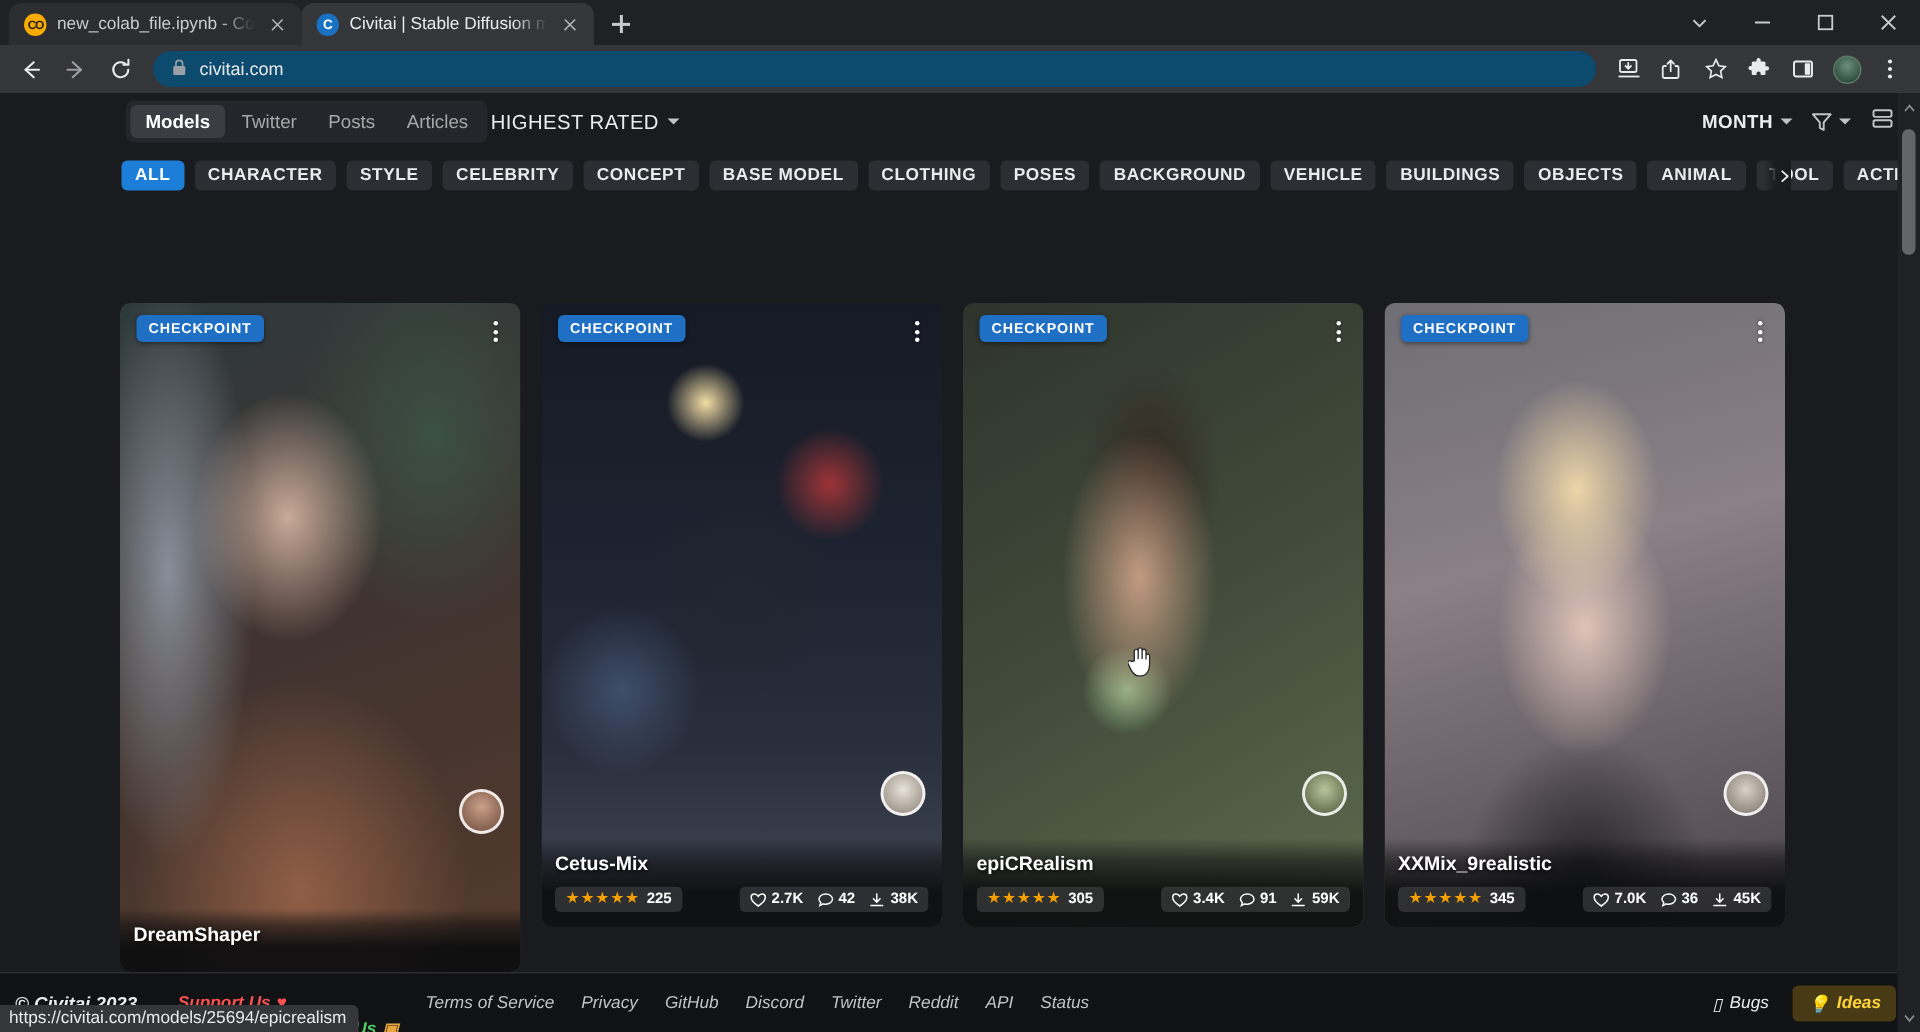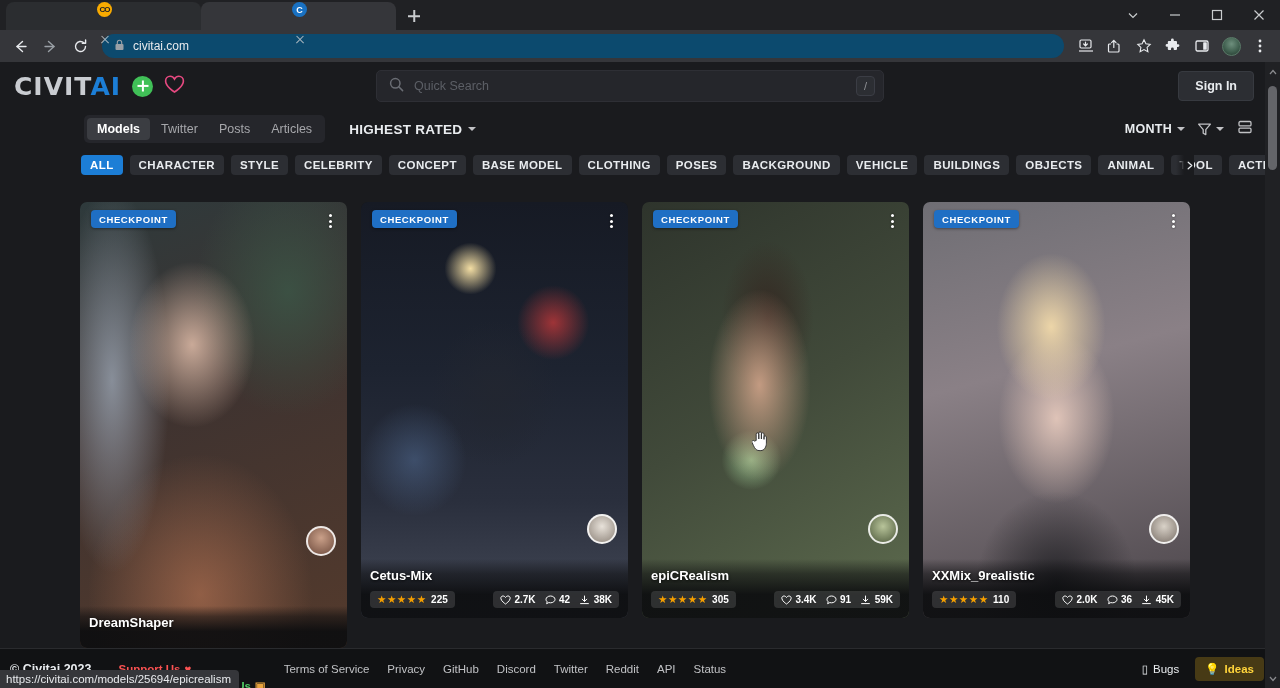--- a/index.html
+++ b/index.html
@@ -25,7 +25,7 @@
     padding: 0 8px 0 10px;
     border-radius: 8px 8px 0 0;
     font-size: 11.5px; color: #c9ccce;
-    position: relative; cursor: default; flex-direction: column;
+    position: relative; cursor: default;
   }
   .tab.inactive { background: #2b2d30; }
   .tab.active { background: #35363a; color: #e8eaed; }

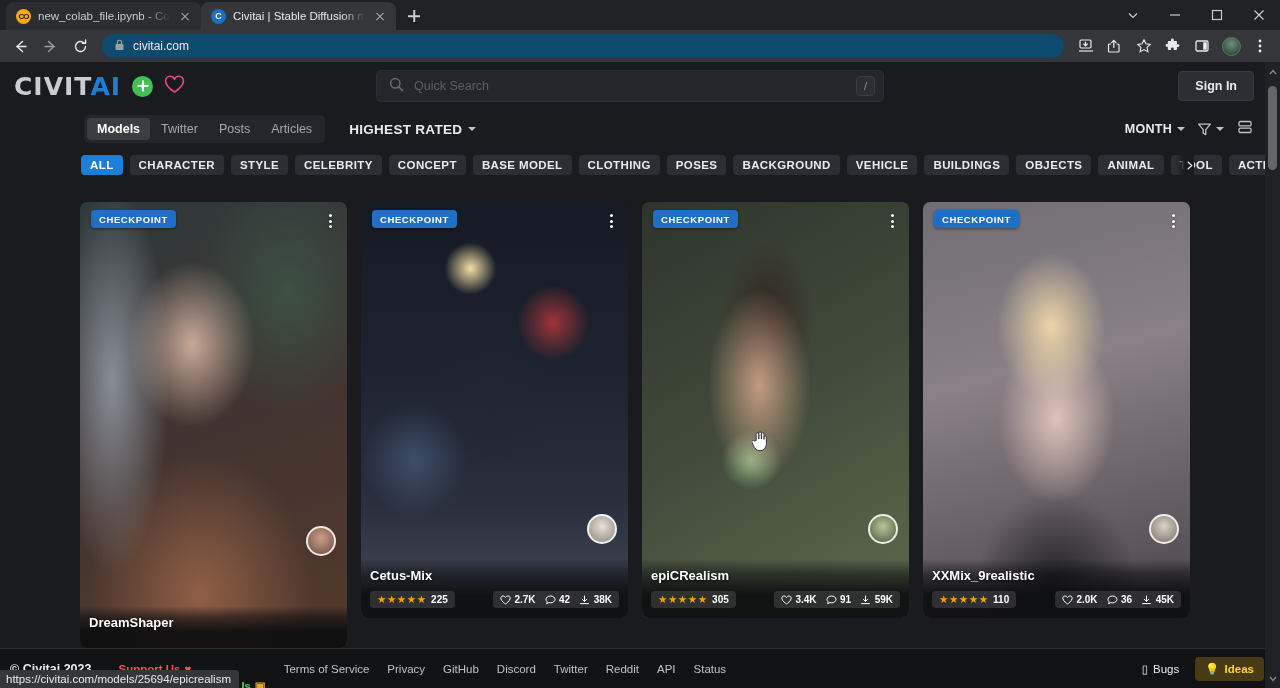--- a/index.html
+++ b/index.html
@@ -492,32 +492,6 @@
 
   <div class="viewport">
 
-    <div class="site-header">
-      <div class="logo-wrap">
-        <div class="logo">
-          <span class="c1">CIVIT</span><span class="c2">AI</span>
-        </div>
-        <div class="logo-plus"></div>
-        <div>
-          <svg width="21" height="19" viewBox="0 0 21 19">
-              <path d="M10.5 17 C10.5 17 1.6 11.5 1.6 5.9 C1.6 3.2 3.7 1.3 6.1 1.3 C8 1.3 9.6 2.5 10.5 4.1 C11.4 2.5 13 1.3 14.9 1.3 C17.3 1.3 19.4 3.2 19.4 5.9 C19.4 11.5 10.5 17 10.5 17 Z" stroke="#e64980" stroke-width="1.6" fill="none"></path>
-            </svg>
-        </div>
-      </div>
-
-      <div class="searchbar">
-        <span>
-          <svg width="15" height="15" viewBox="0 0 15 15">
-              <circle cx="6.3" cy="6.3" r="4.7" stroke="#6a6d74" stroke-width="1.5" fill="none"></circle>
-              <line x1="9.8" y1="9.8" x2="13.6" y2="13.6" stroke="#6a6d74" stroke-width="1.5" stroke-linecap="round"></line>
-            </svg>
-        </span>
-        <span class="search-ph">Quick Search</span>
-        <span class="slash-key">/</span>
-      </div>
-
-      <div class="signin-btn">Sign In</div>
-    </div>
 
     <div class="filter-row">
       <div class="seg-group">

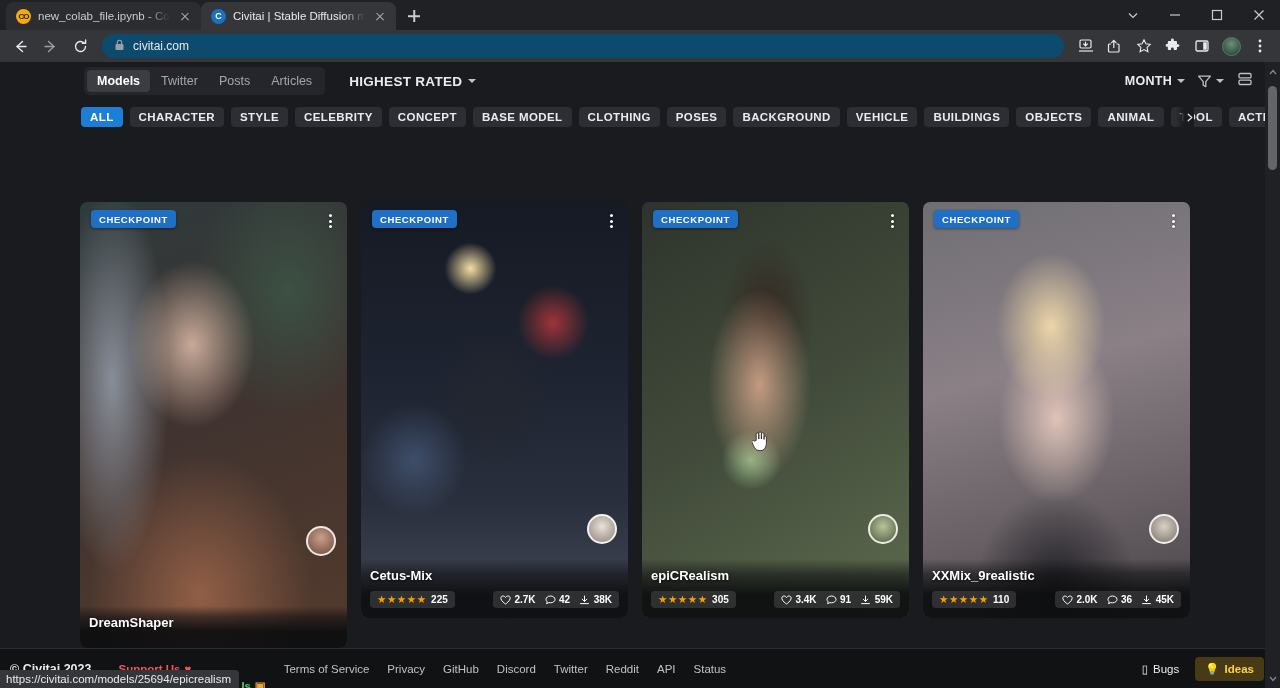--- a/index.html
+++ b/index.html
@@ -158,7 +158,7 @@
   }
   .seg.active { background: #3b3d42; color: #fff; font-weight: 700; }
   .sort-label {
-    margin-left: 24px; font-size: 13.5px; font-weight: 700;
+    margin-left: 2px; font-size: 13.5px; font-weight: 400;
     color: #e9ecef; display: flex; align-items: center; gap: 6px;
     letter-spacing: .3px;
   }

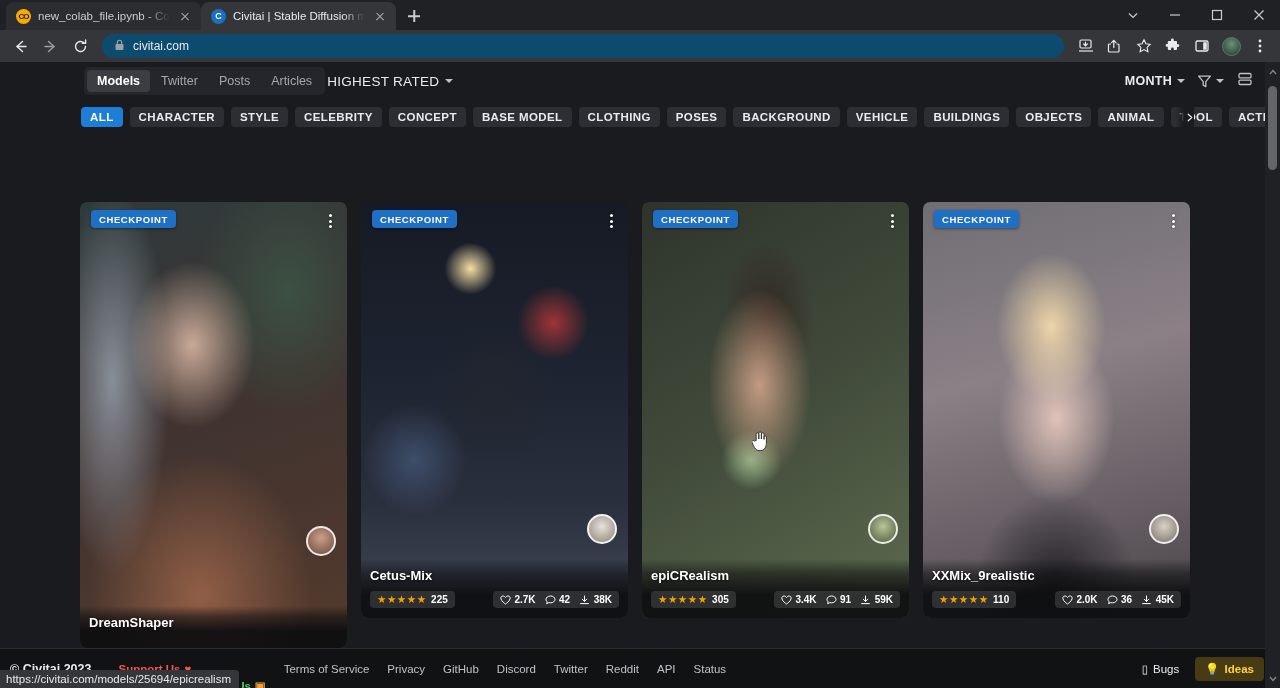--- a/index.html
+++ b/index.html
@@ -163,7 +163,7 @@
     letter-spacing: .3px;
   }
   .right-tools {
-    position: absolute; right: 26px; display: flex;
+    position: absolute; right: 16px; display: flex;
     align-items: center; gap: 12px;
   }
   .period-label {

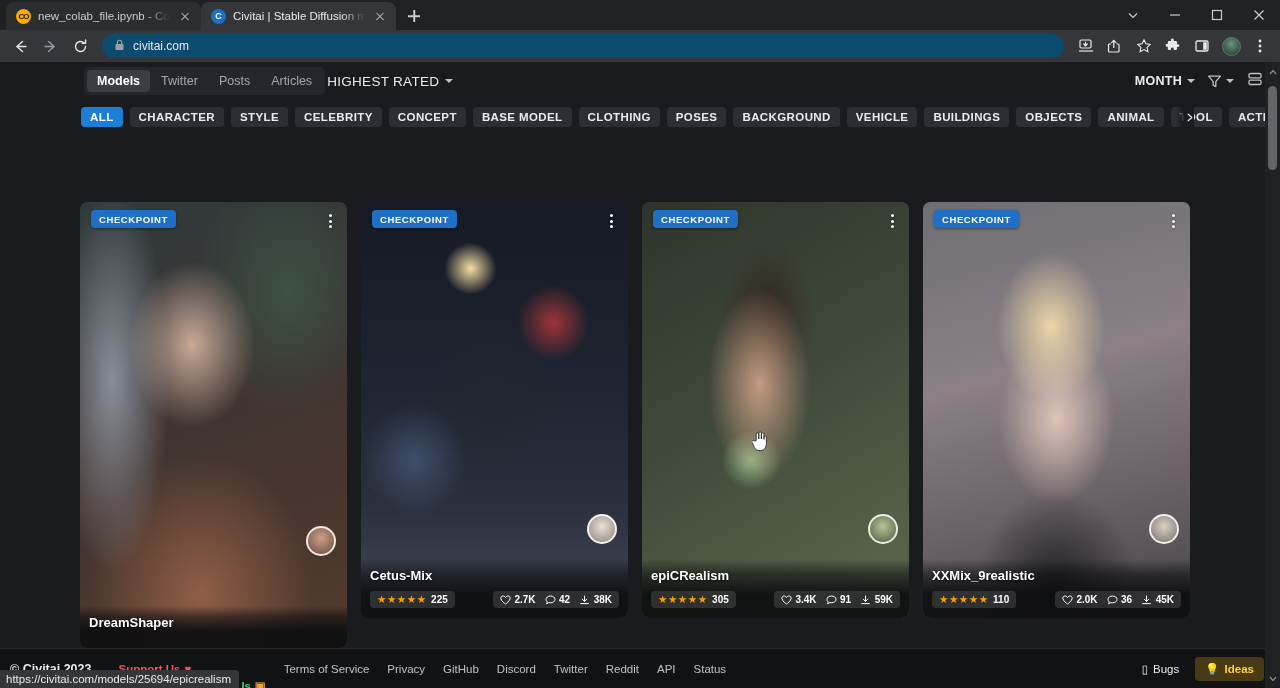--- a/index.html
+++ b/index.html
@@ -680,7 +680,7 @@
                     <span class="star">★</span>
                     <span class="star">★</span>
                 </span>
-                <span class="statnum">110</span>
+                <span class="statnum">345</span>
               </div>
               <div class="pill pill-stats">
                 <span class="stat-item">

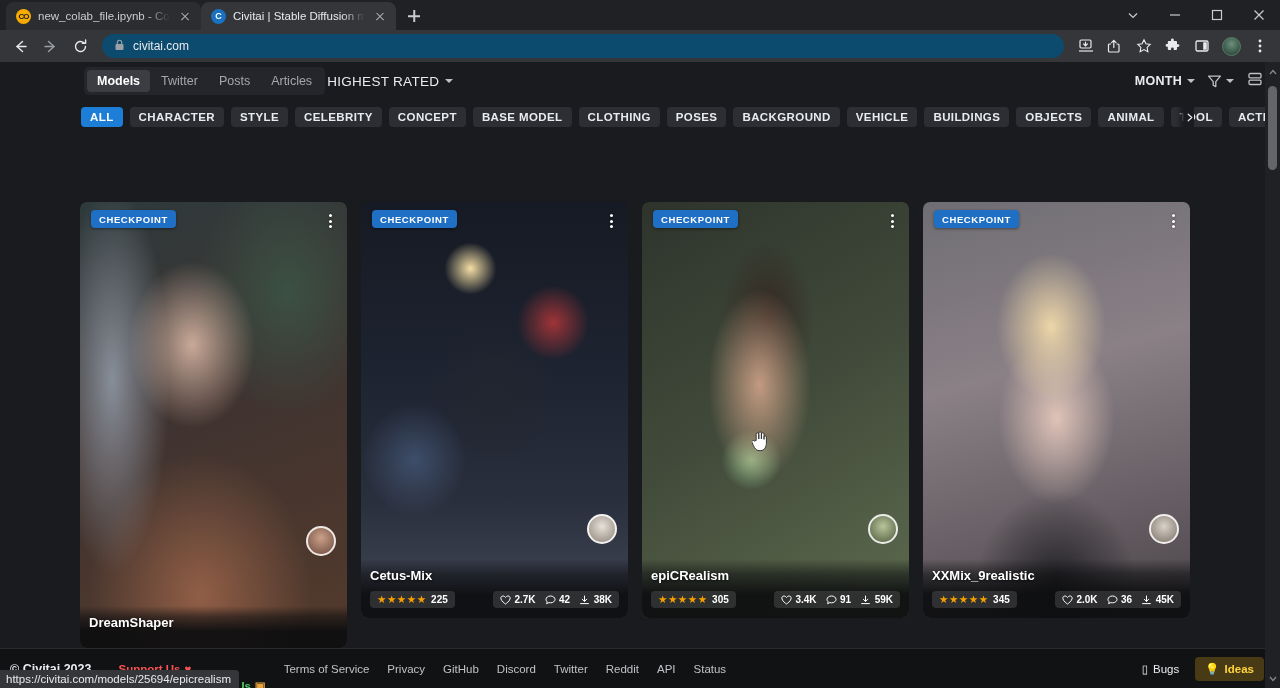--- a/index.html
+++ b/index.html
@@ -687,7 +687,7 @@
                   <svg width="11" height="10" viewBox="0 0 11 10">
                       <path d="M5.5 9 C5.5 9 .8 6 .8 3.2 C.8 1.9 1.8 1 3 1 C4 1 4.9 1.6 5.5 2.5 C6.1 1.6 7 1 8 1 C9.2 1 10.2 1.9 10.2 3.2 C10.2 6 5.5 9 5.5 9 Z" stroke="#fff" stroke-width="1" fill="none"></path>
                     </svg>
-                  <span class="statnum">2.0K</span>
+                  <span class="statnum">7.0K</span>
                 </span>
                 <span class="stat-item">
                   <svg width="11" height="10" viewBox="0 0 11 10">

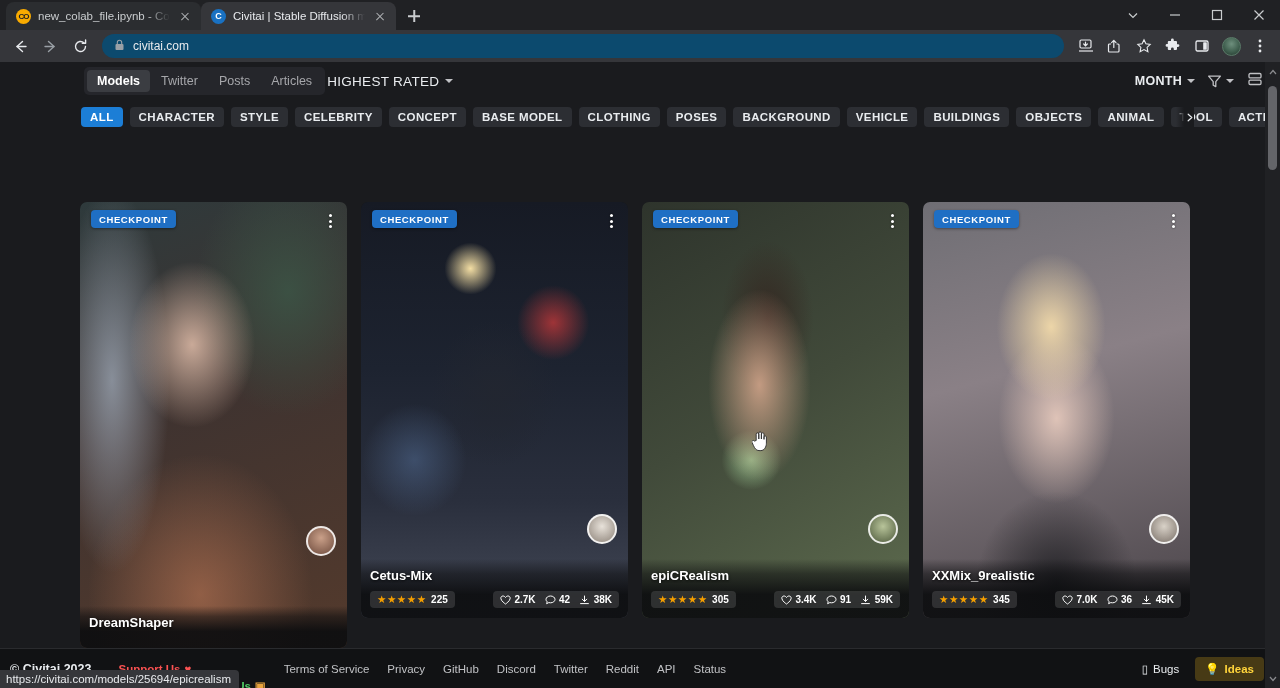--- a/index.html
+++ b/index.html
@@ -276,6 +276,7 @@
     display: flex; align-items: center;
     padding: 0 10px; gap: 0px;
     border-top: 1px solid #2a2b2e;
+    font-style: italic;
   }
   .copyright {
     font-size: 12.5px; font-weight: 700; color: #e9ecef;

